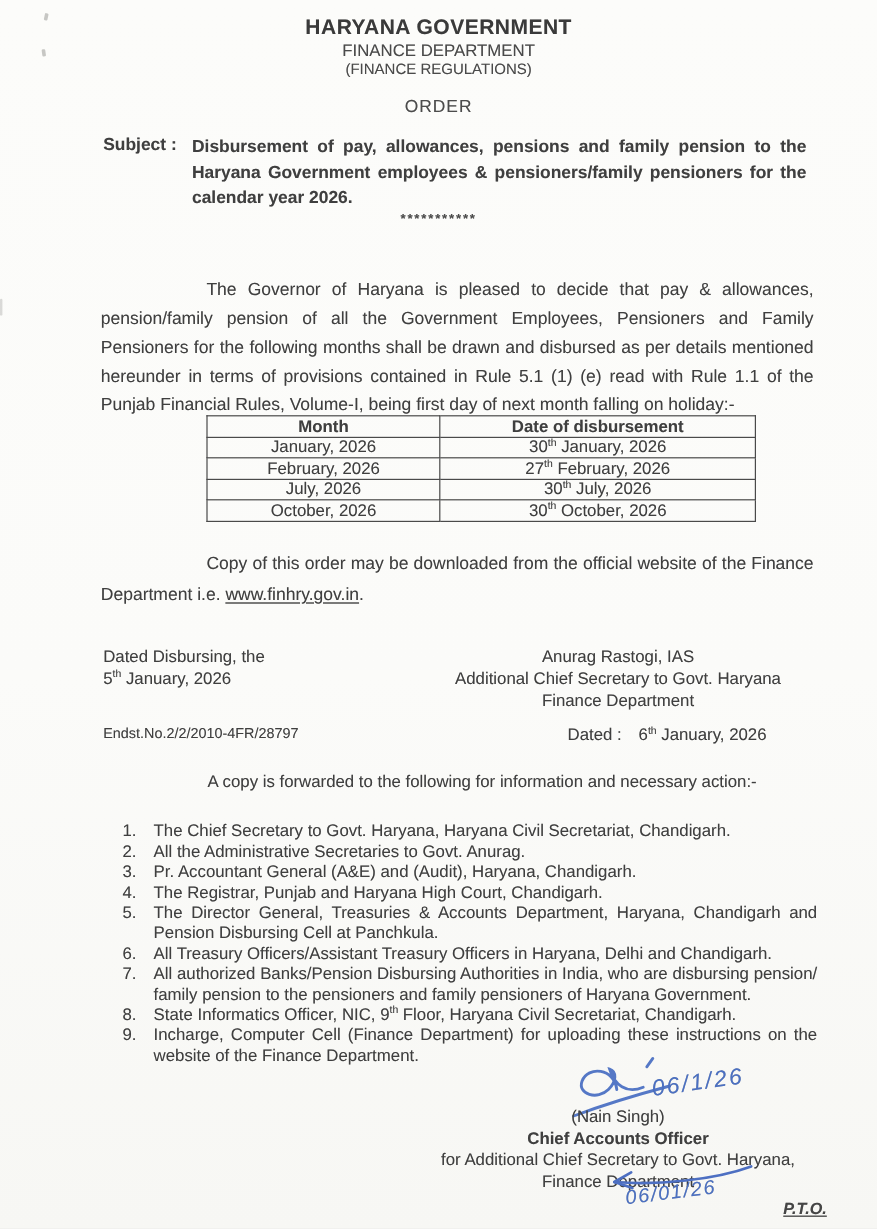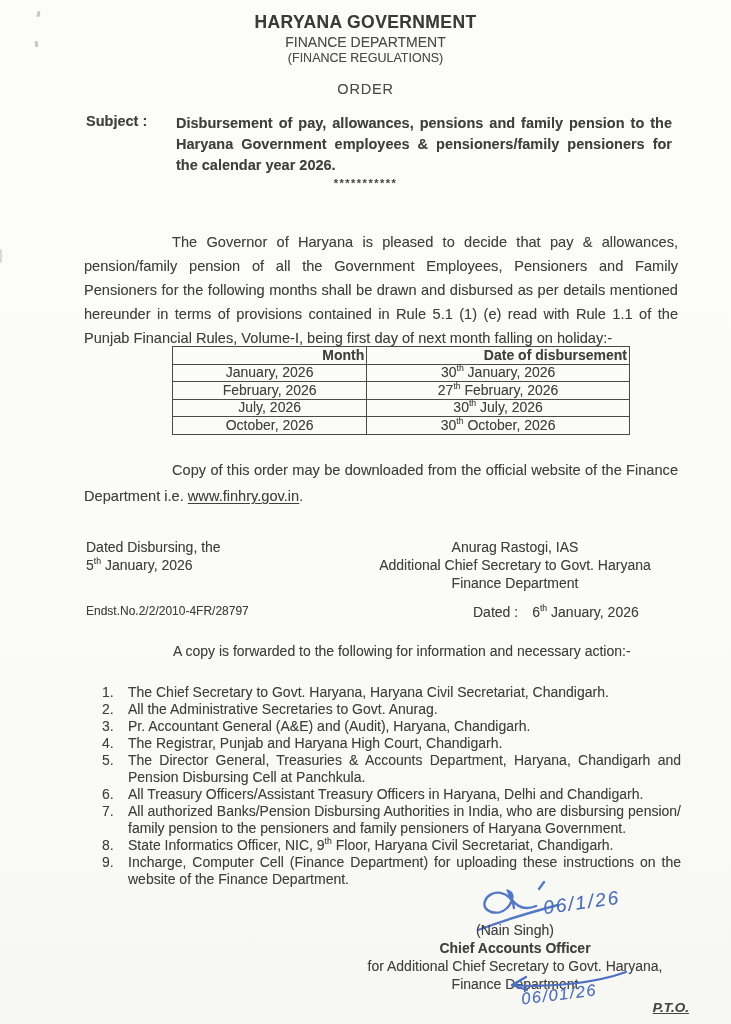--- a/index.html
+++ b/index.html
@@ -30,7 +30,7 @@
   .order{left:0;right:0;top:81px;font-size:14.5px;letter-spacing:.8px;color:#4c4c4c;}
 
   
-  .subject{left:86px;top:113px;width:586px;display:flex;gap:16px;}
+  .subject{left:86px;top:113px;width:586px;display:flex;}
   .subject .lbl{font-weight:bold;font-size:14.5px;width:74px;flex:none;}
   .subject .txt{font-weight:bold;font-size:14.5px;line-height:21px;text-align:justify;flex:1;}
 

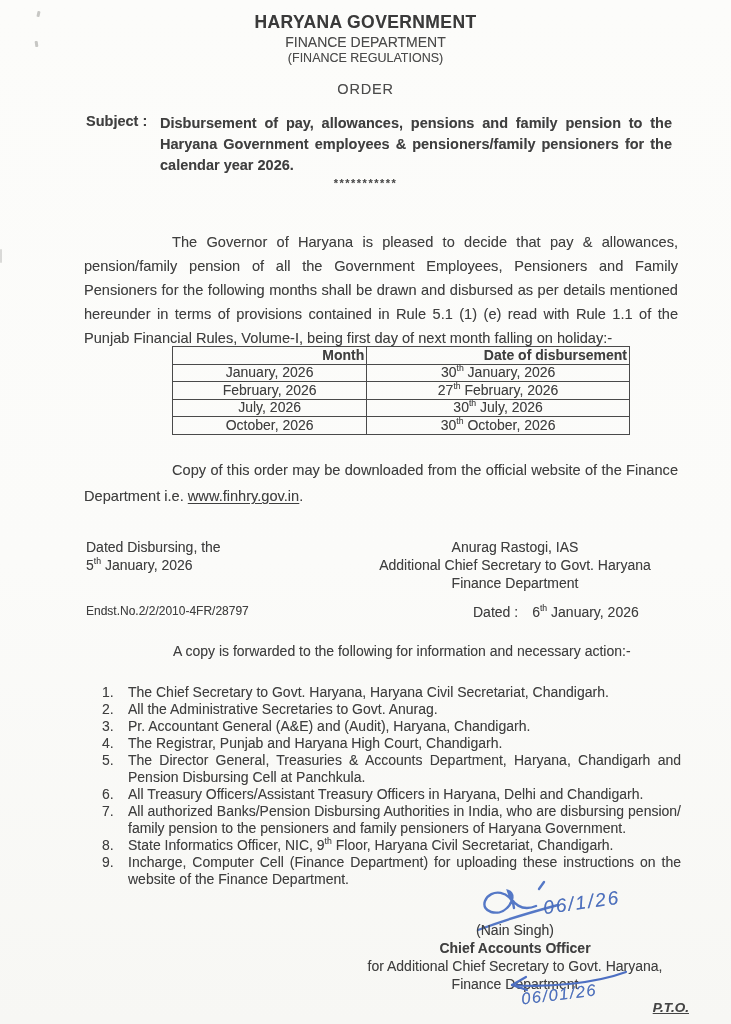--- a/index.html
+++ b/index.html
@@ -45,7 +45,7 @@
     text-align:center;padding:0 2px;height:16.5px;line-height:15px;
     font-weight:normal;color:var(--ink);
   }
-  table.disb th{font-weight:bold;text-align:right;}
+  table.disb th{font-weight:bold;}
   table.disb col.c1{width:42.5%;}
   table.disb col.c2{width:57.5%;}
 

